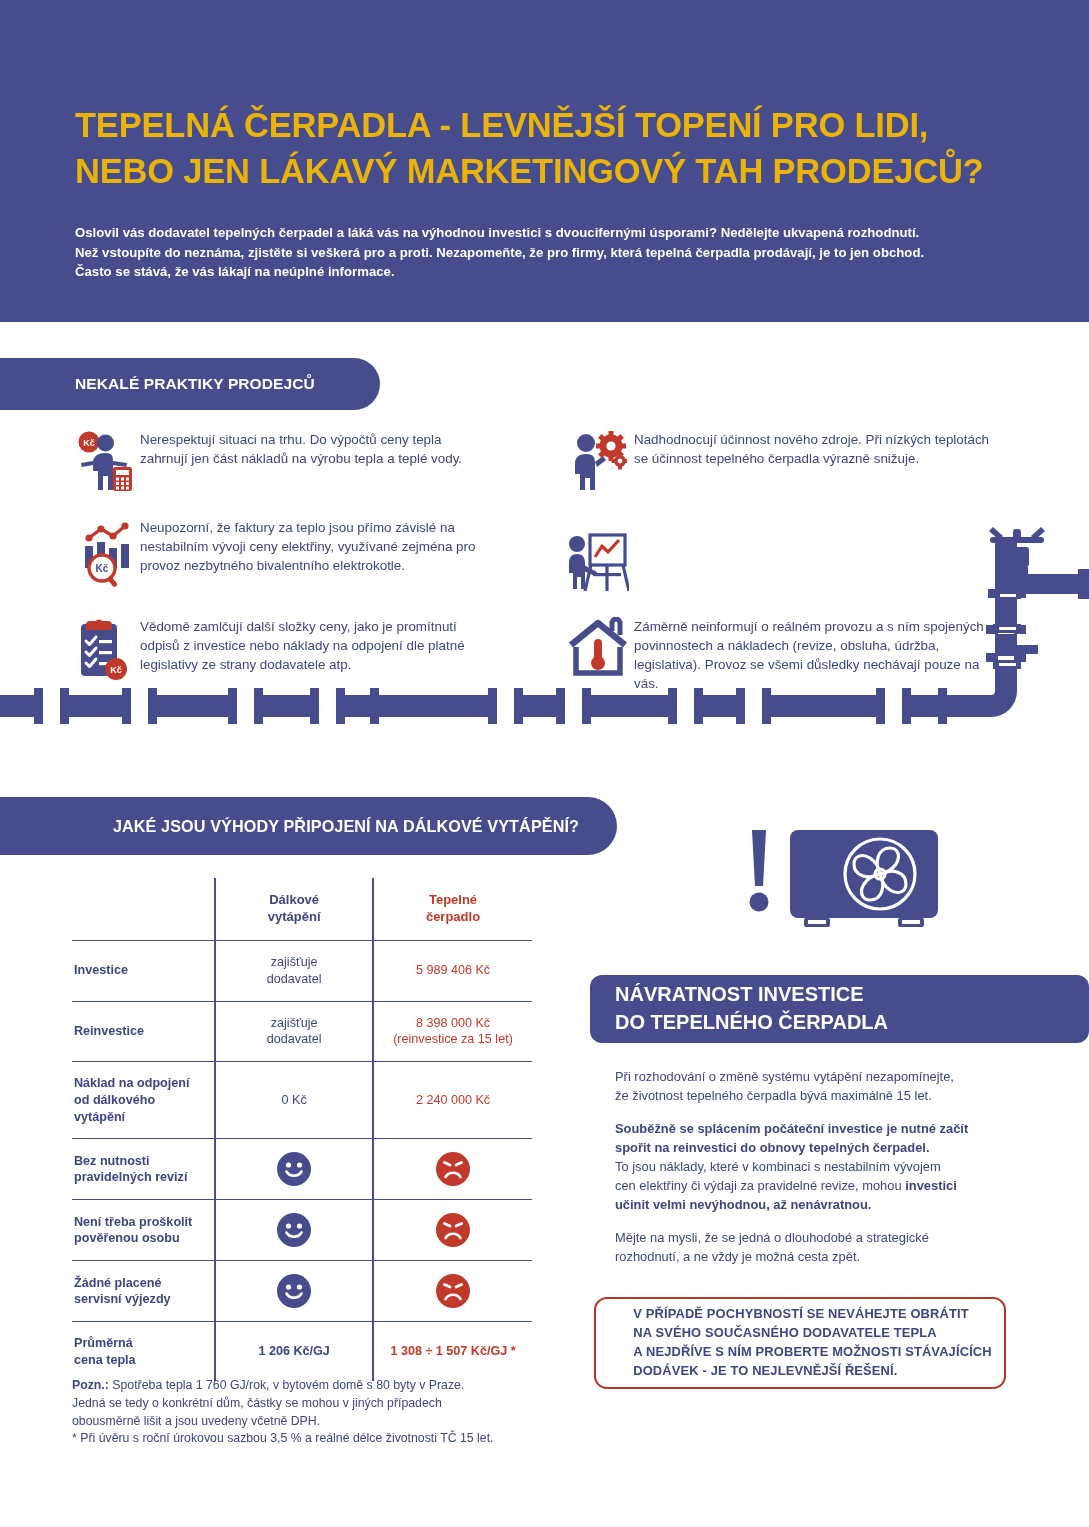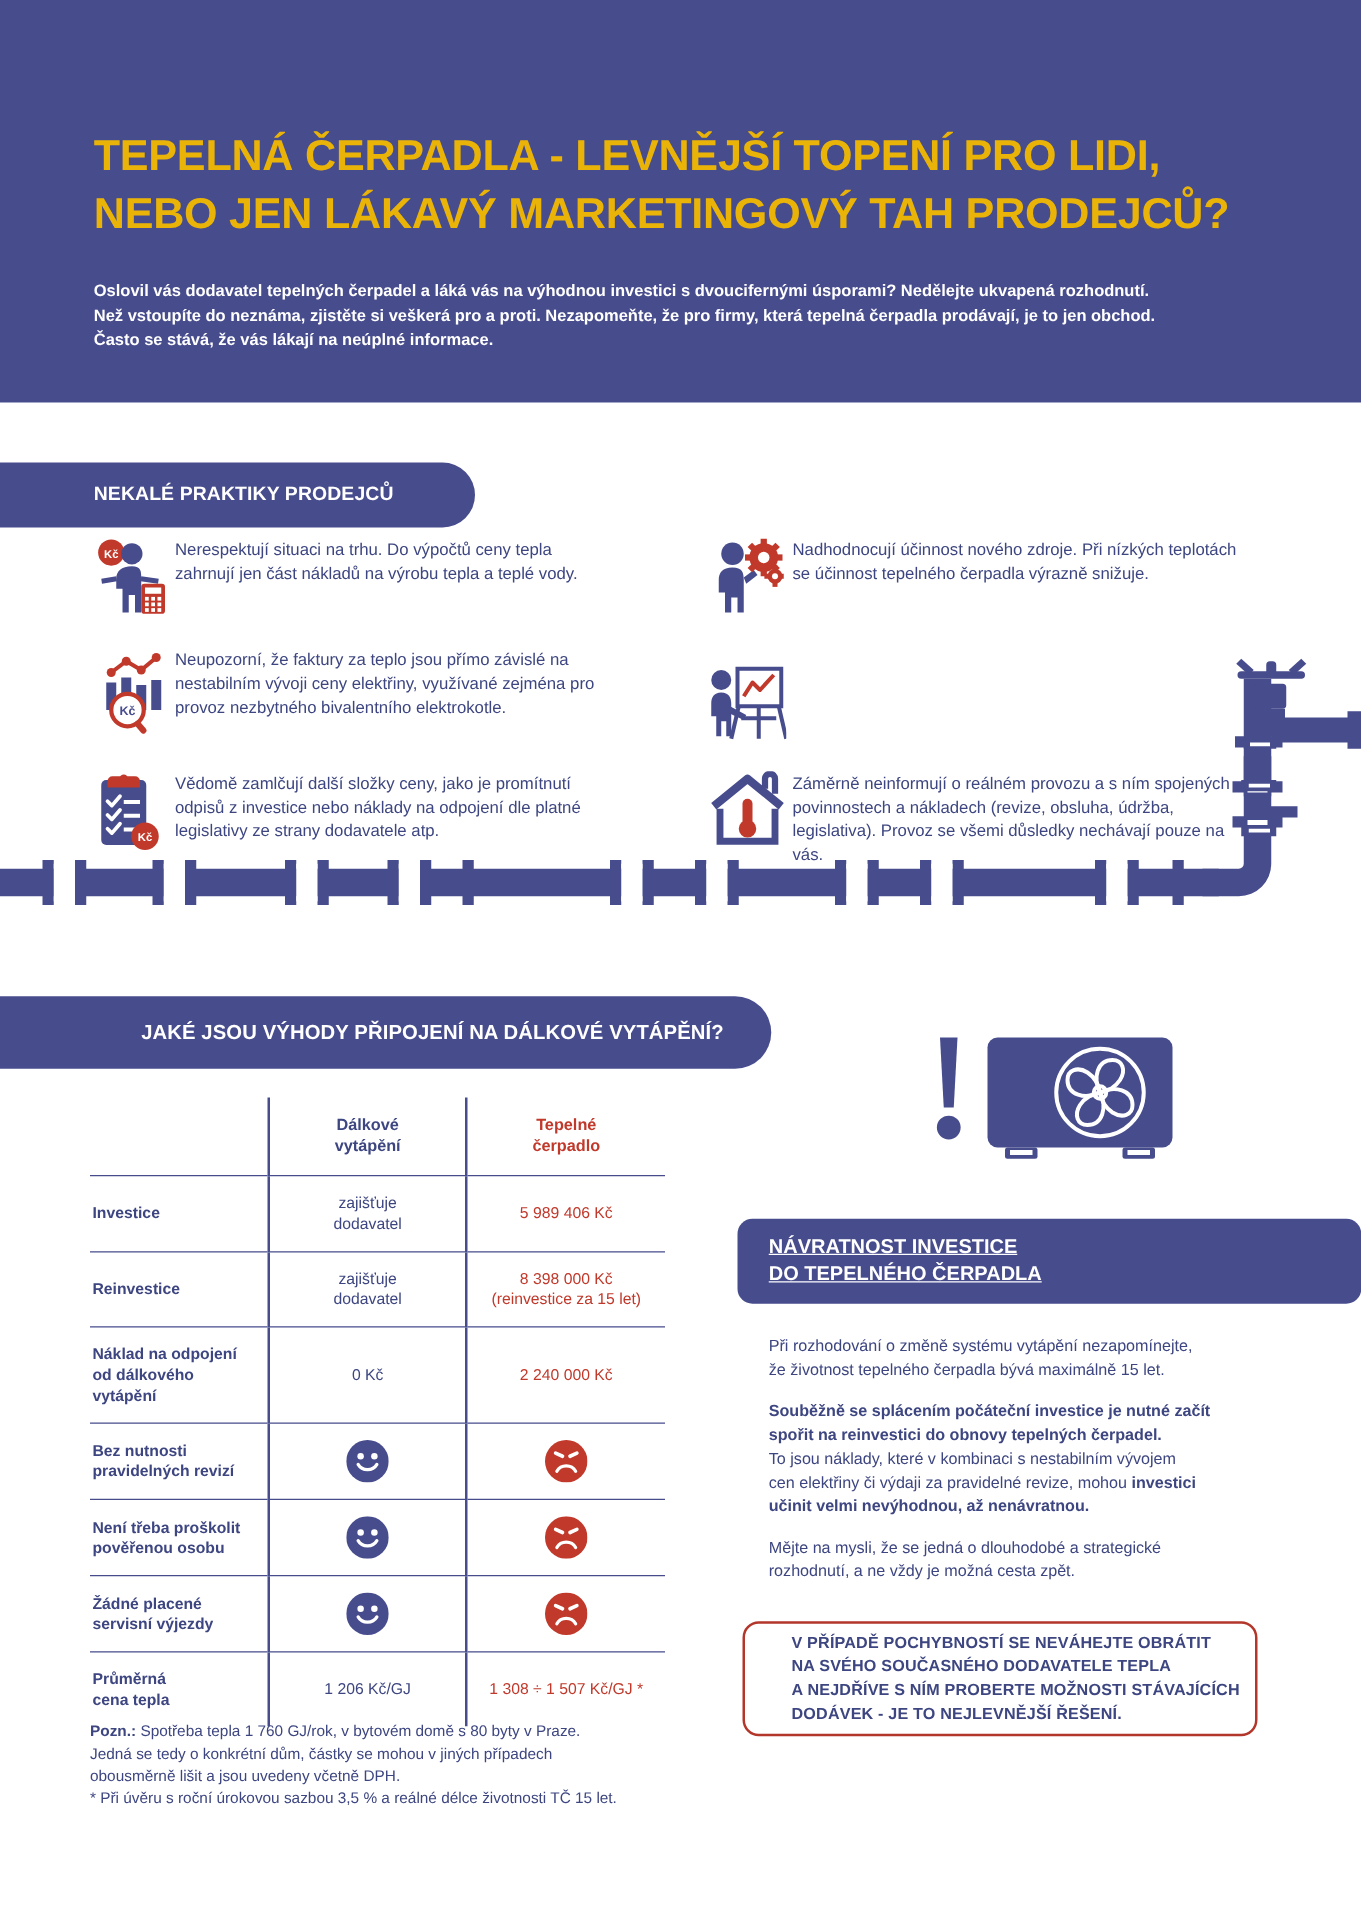--- a/index.html
+++ b/index.html
@@ -62,7 +62,7 @@
     white-space: nowrap;
   }
   #pill-practices {
-    left: 0; top: 370px;
+    left: 0; top: 358px;
     width: 380px; height: 52px;
     padding-left: 75px;
   }

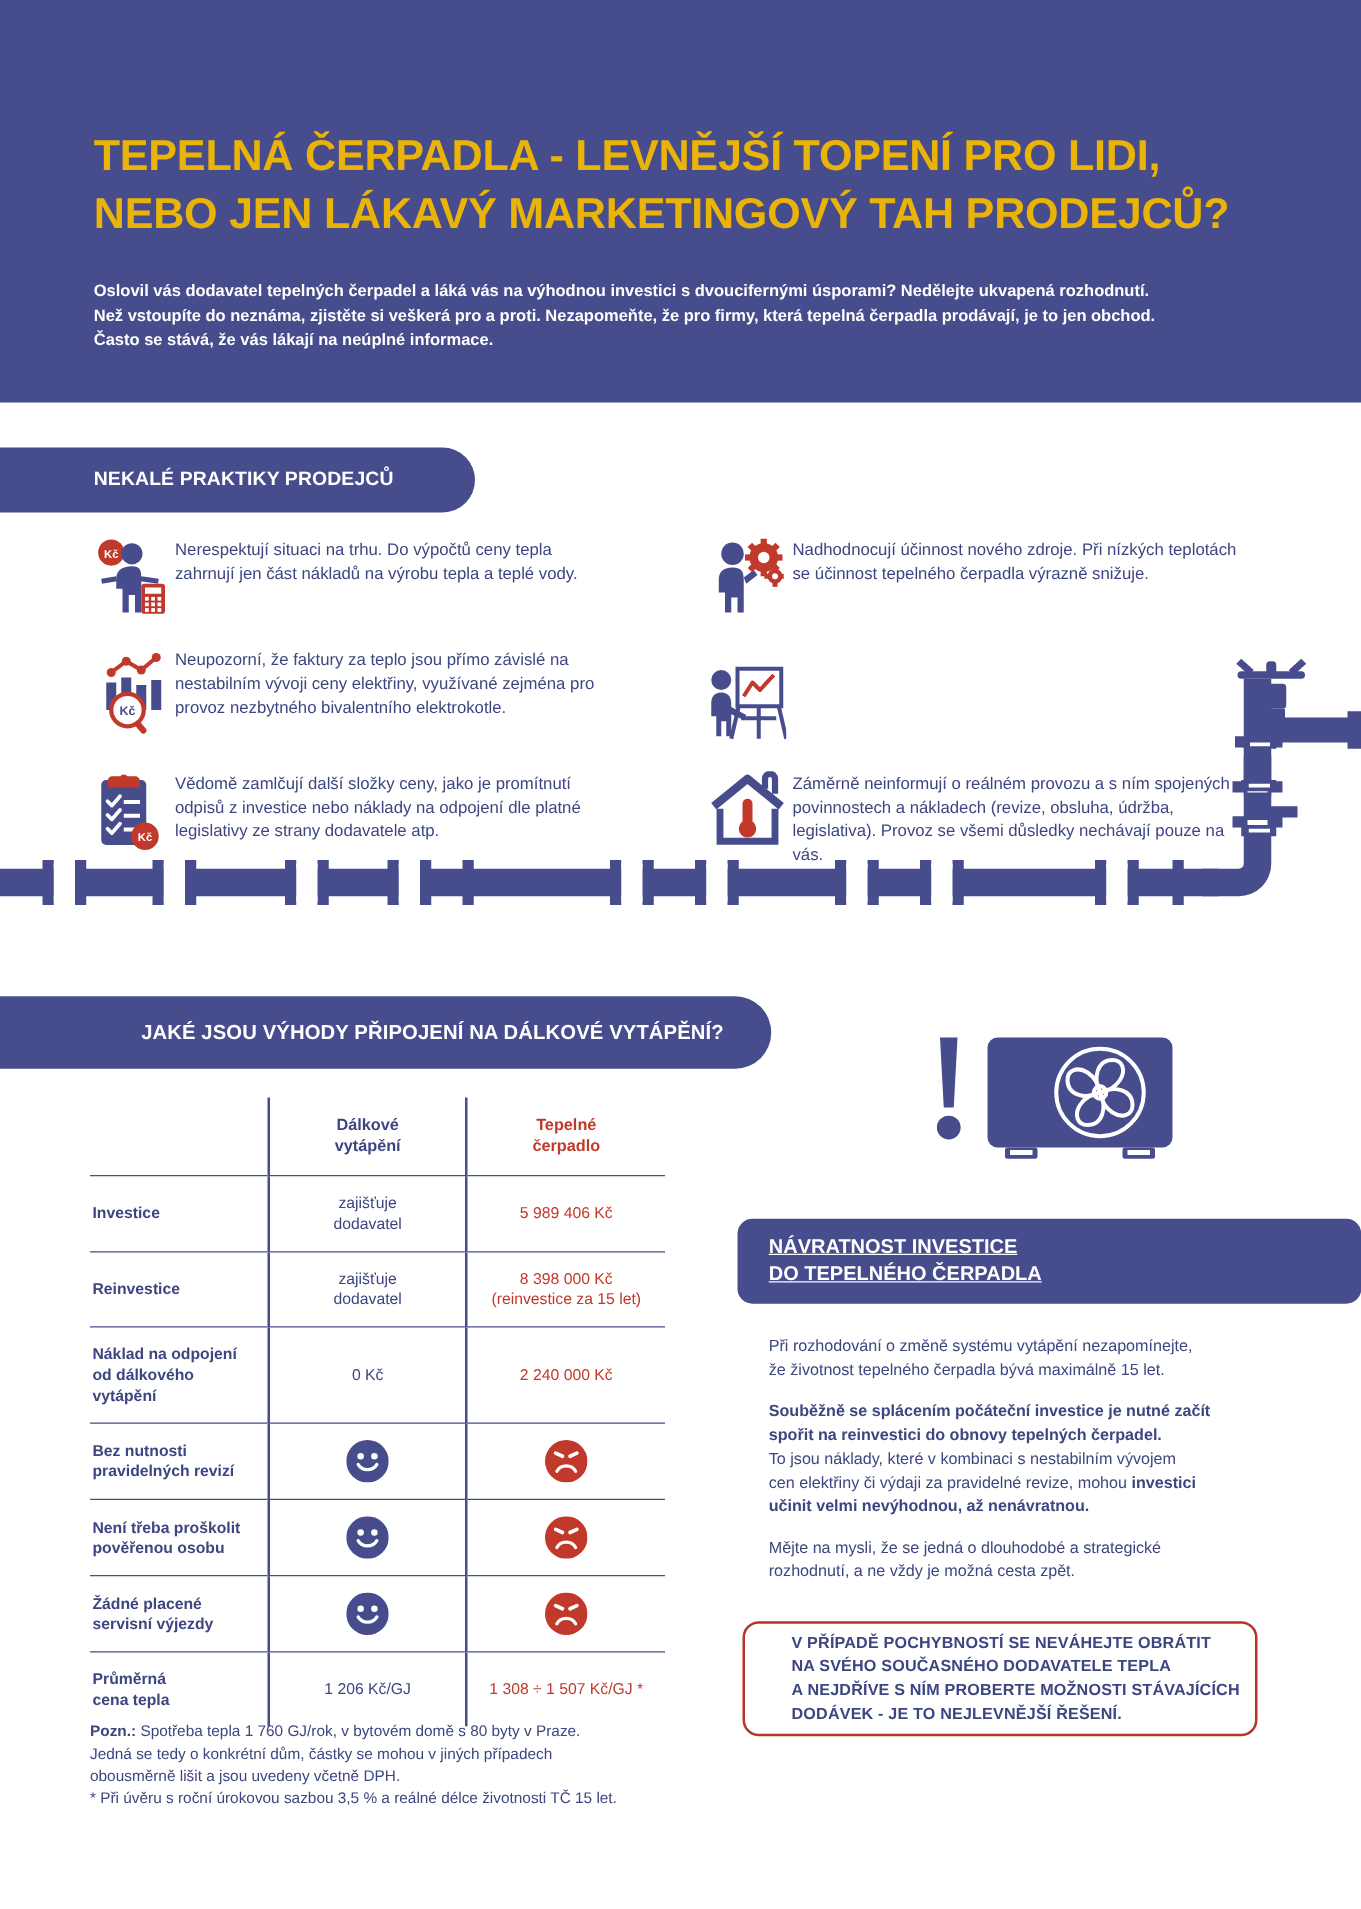--- a/index.html
+++ b/index.html
@@ -85,7 +85,7 @@
     align-items: flex-start;
     justify-content: center;
   }
-  #pill-return .pill-label { font-size: 16px; line-height: 1.38; text-decoration: underline; }
+  #pill-return .pill-label { font-size: 20px; line-height: 1.38; }
 
   
   .practice {

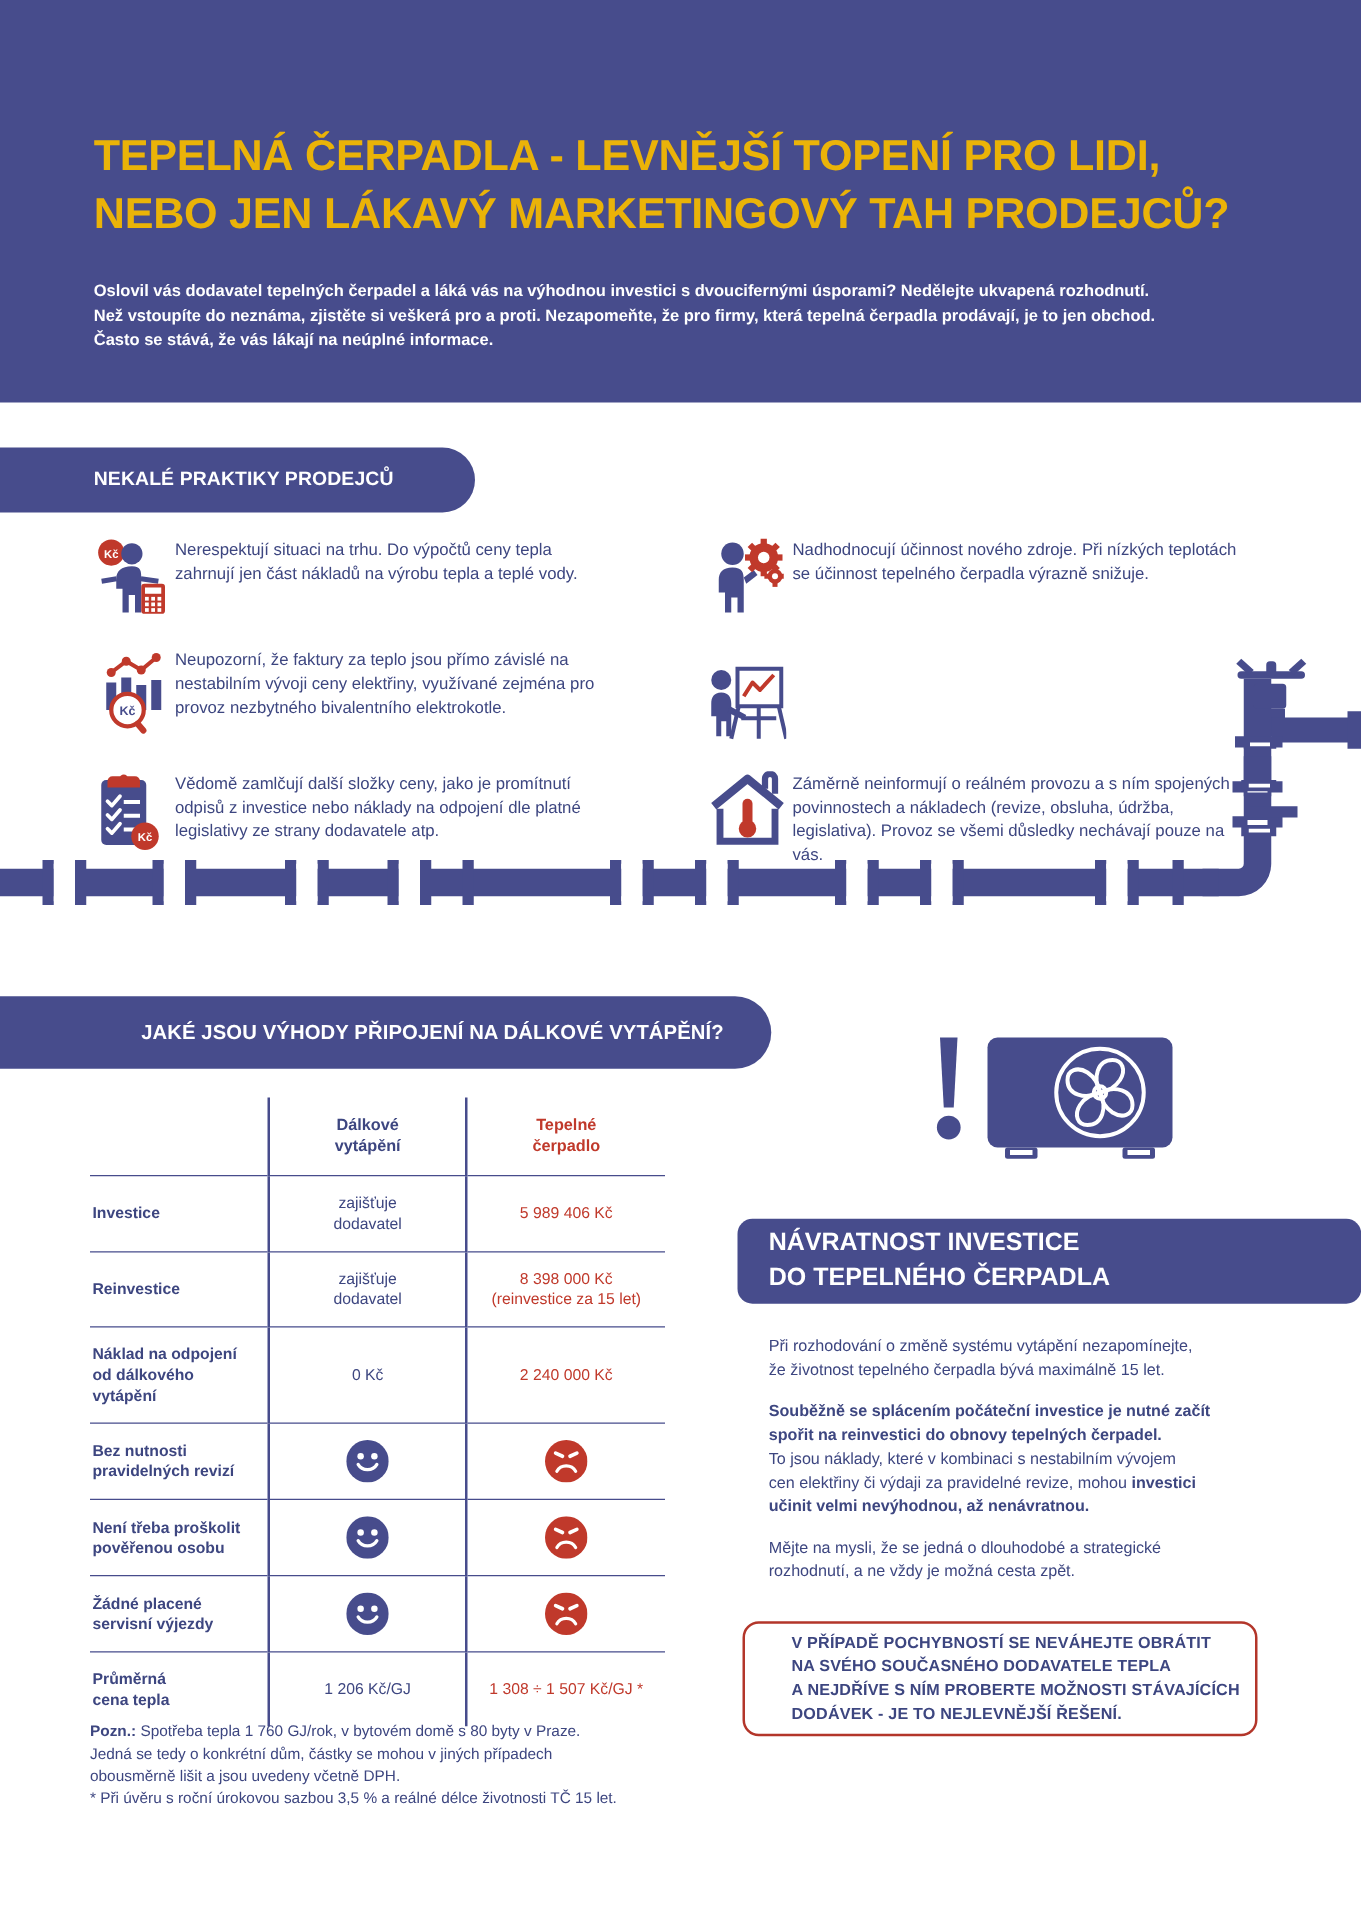--- a/index.html
+++ b/index.html
@@ -145,7 +145,7 @@
   .tbl .c-hp { color: #c0392b; border-left: 2px solid #474c8c; }
   .tbl thead .c-dh, .tbl thead .c-hp { font-weight: bold; font-size: 13px; padding-bottom: 14px; }
   .tbl tbody tr { border-top: 1.6px solid #474c8c; margin-left: 20px; }
-  .tbl .val-strong { font-weight: normal; }
+  .tbl .val-strong { font-weight: bold; }
   .tbl .face { font-size: 0; line-height: 0; }
 
   .face-svg { display: inline-block; vertical-align: middle; }

